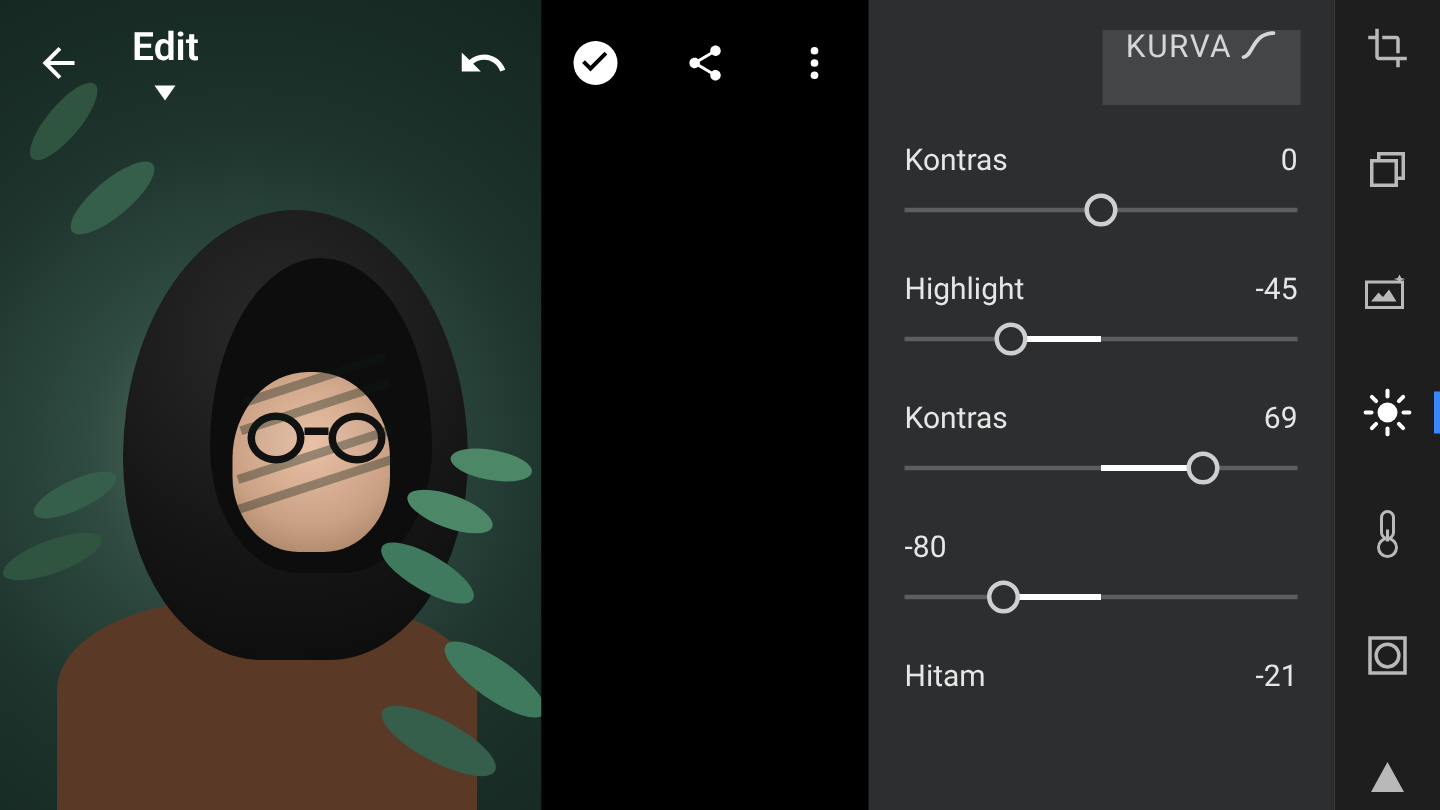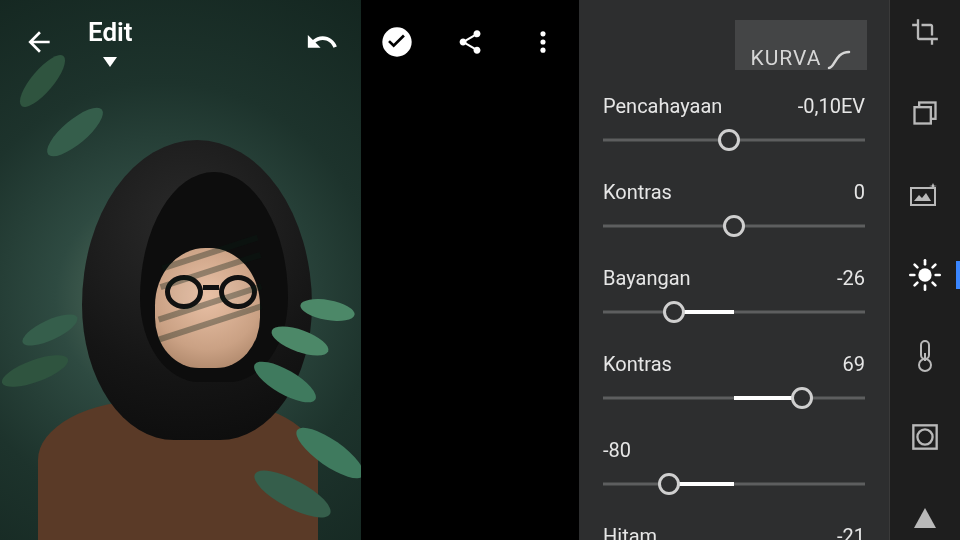--- a/index.html
+++ b/index.html
@@ -27,7 +27,7 @@
   .middle .action-row { position: absolute; top: 0; left: 0; right: 0; height: 84px; display: flex; align-items: center; justify-content: space-around; }
   
   .panel { flex: 0 0 310px; height: 100%; background: #2d2e2f; padding: 16px 24px 0 24px; overflow: hidden; position: relative; }
-  .kurva { position: absolute; top: 20px; right: 22px; background: #444546; height: 50px; width: 132px; display: flex; align-items: flex-end; justify-content: center; gap: 6px; font-size: 21px; color: #d6d6d6; letter-spacing: 1px; cursor: pointer; }
+  .kurva { position: absolute; top: 20px; right: 22px; background: #444546; height: 50px; width: 132px; display: flex; align-items: flex-start; justify-content: center; gap: 6px; font-size: 21px; color: #d6d6d6; letter-spacing: 1px; cursor: pointer; }
   .sliders { position: absolute; top: 94px; left: 24px; right: 24px; display: flex; flex-direction: column; gap: 28px; }
   .slider-row { display: flex; flex-direction: column; gap: 10px; }
   .slider-labels { display: flex; justify-content: space-between; font-size: 20px; color: #e6e6e6; }

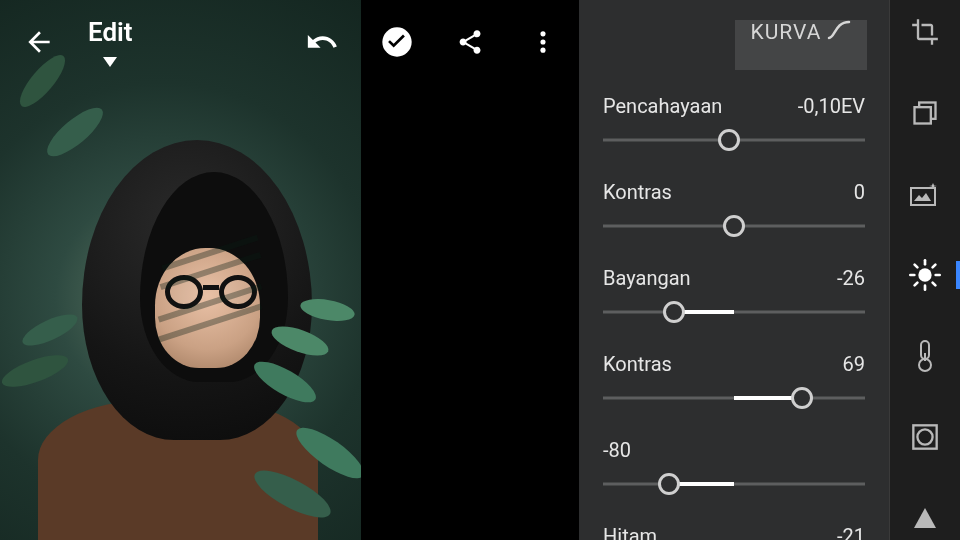--- a/index.html
+++ b/index.html
@@ -123,17 +123,6 @@
         </svg>
     </div>
     <div class="sliders" id="sliders-host">
-        <div class="slider-row">
-          <div class="slider-labels">
-            <span>Pencahayaan</span>
-            <span>-0,10EV</span>
-          </div>
-          <div class="track">
-            <div class="track-line"></div>
-            <div class="fill" style="left:48%;width:2%"></div>
-            <div class="thumb" style="left:48%"></div>
-          </div>
-        </div>
         <div class="slider-row">
           <div class="slider-labels">
             <span>Kontras</span>

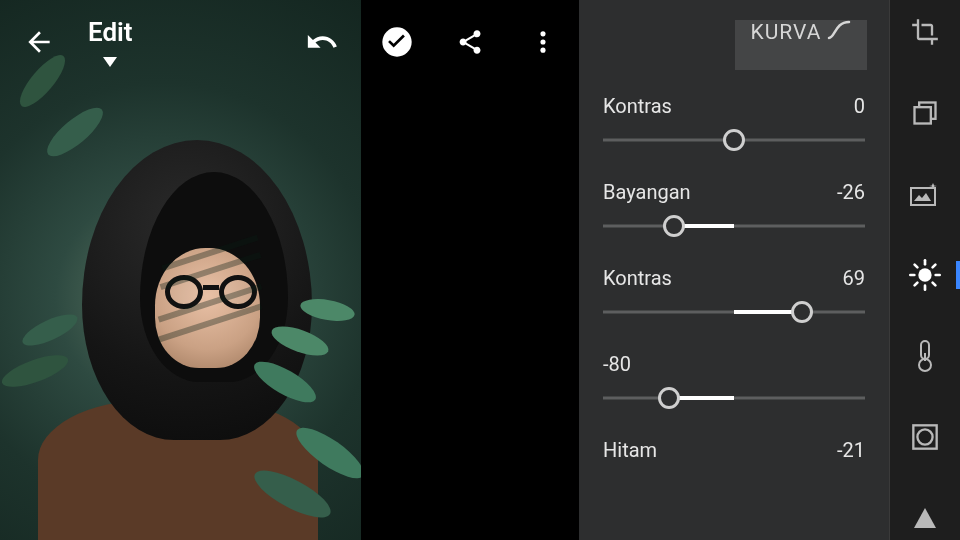--- a/index.html
+++ b/index.html
@@ -136,7 +136,7 @@
         </div>
         <div class="slider-row">
           <div class="slider-labels">
-            <span>Bayangan</span>
+            <span>Highlight</span>
             <span>-26</span>
           </div>
           <div class="track">

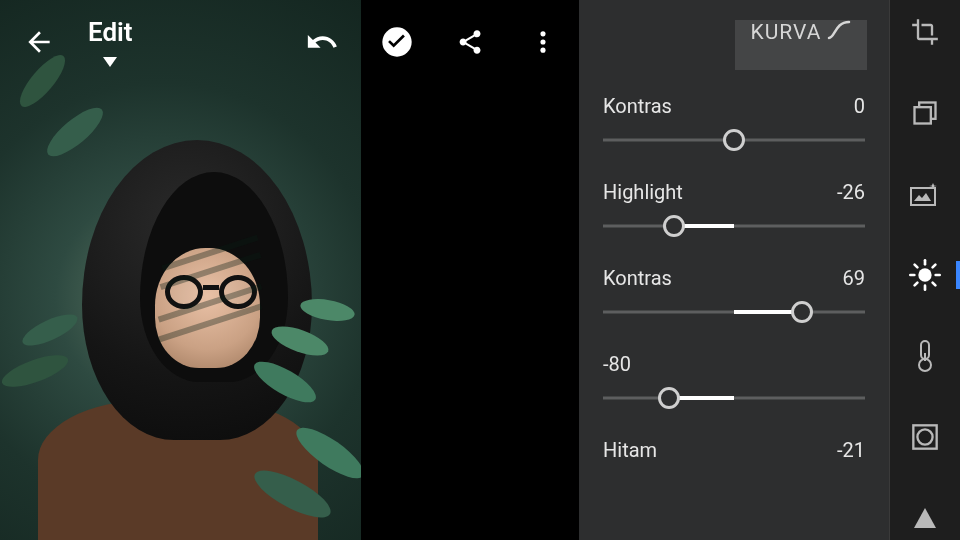--- a/index.html
+++ b/index.html
@@ -137,7 +137,7 @@
         <div class="slider-row">
           <div class="slider-labels">
             <span>Highlight</span>
-            <span>-26</span>
+            <span>-45</span>
           </div>
           <div class="track">
             <div class="track-line"></div>

